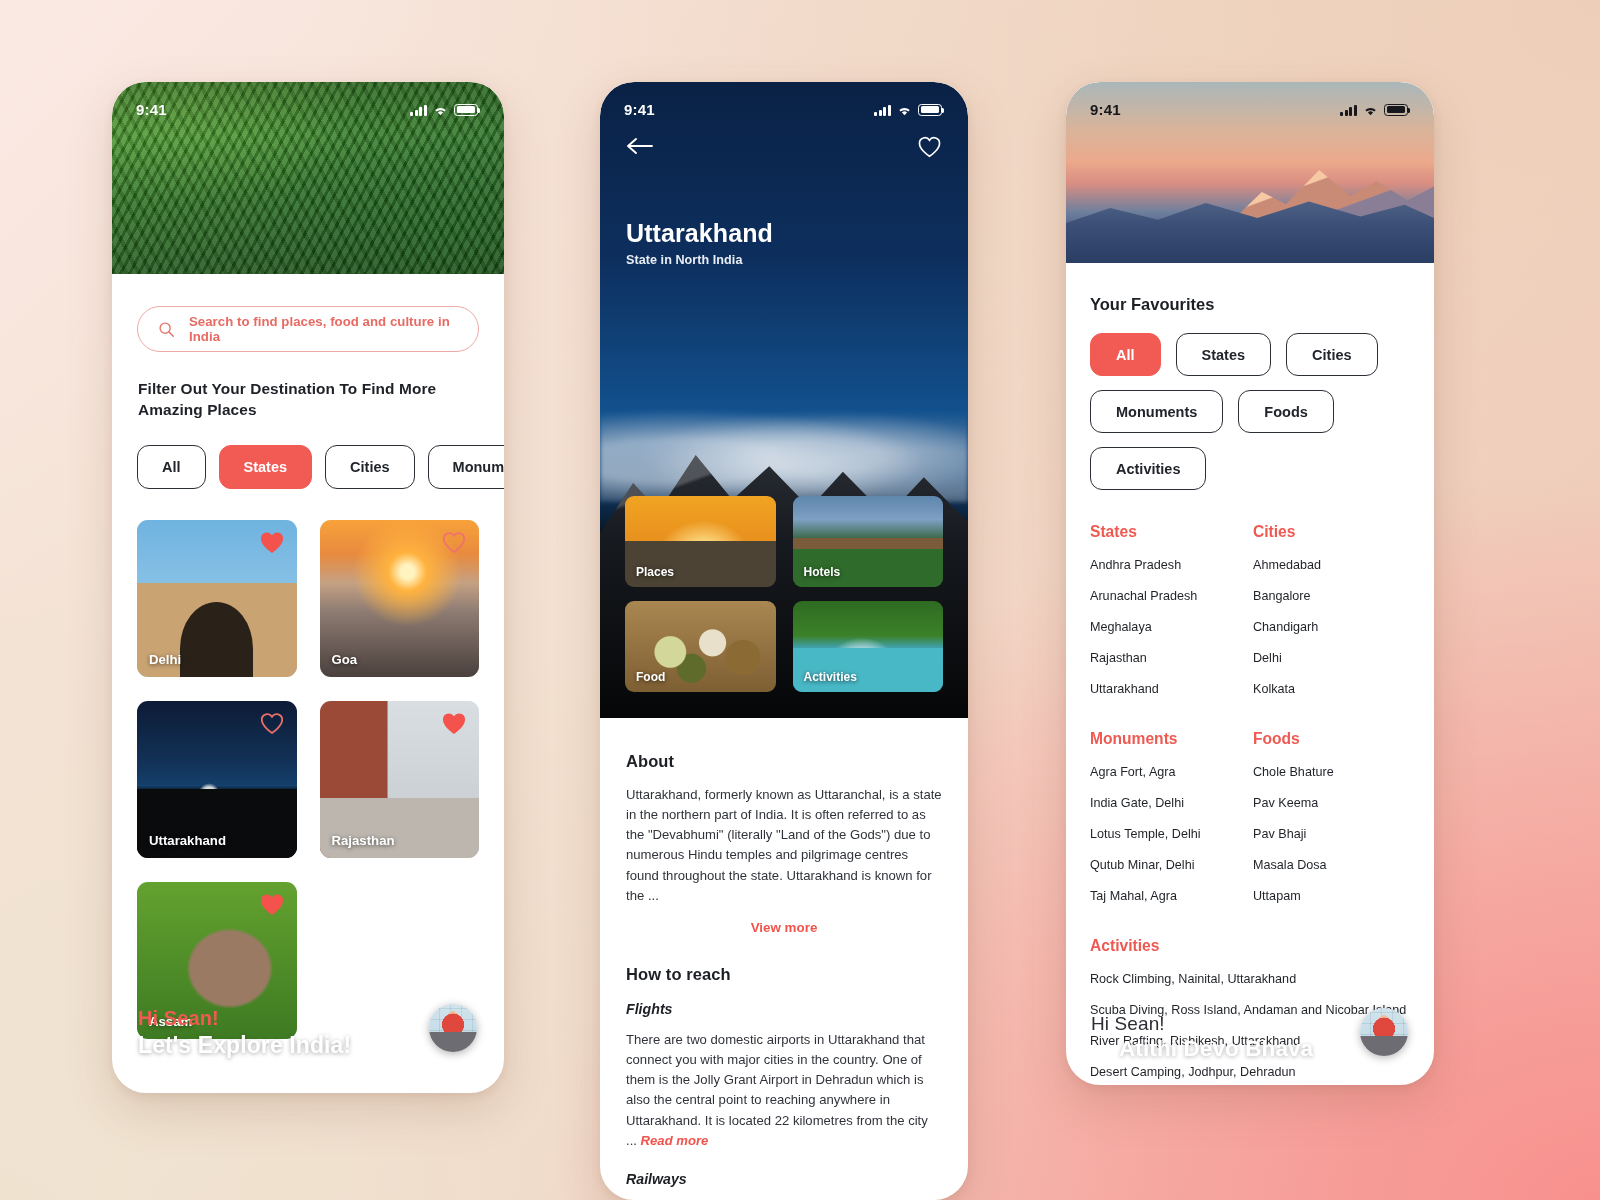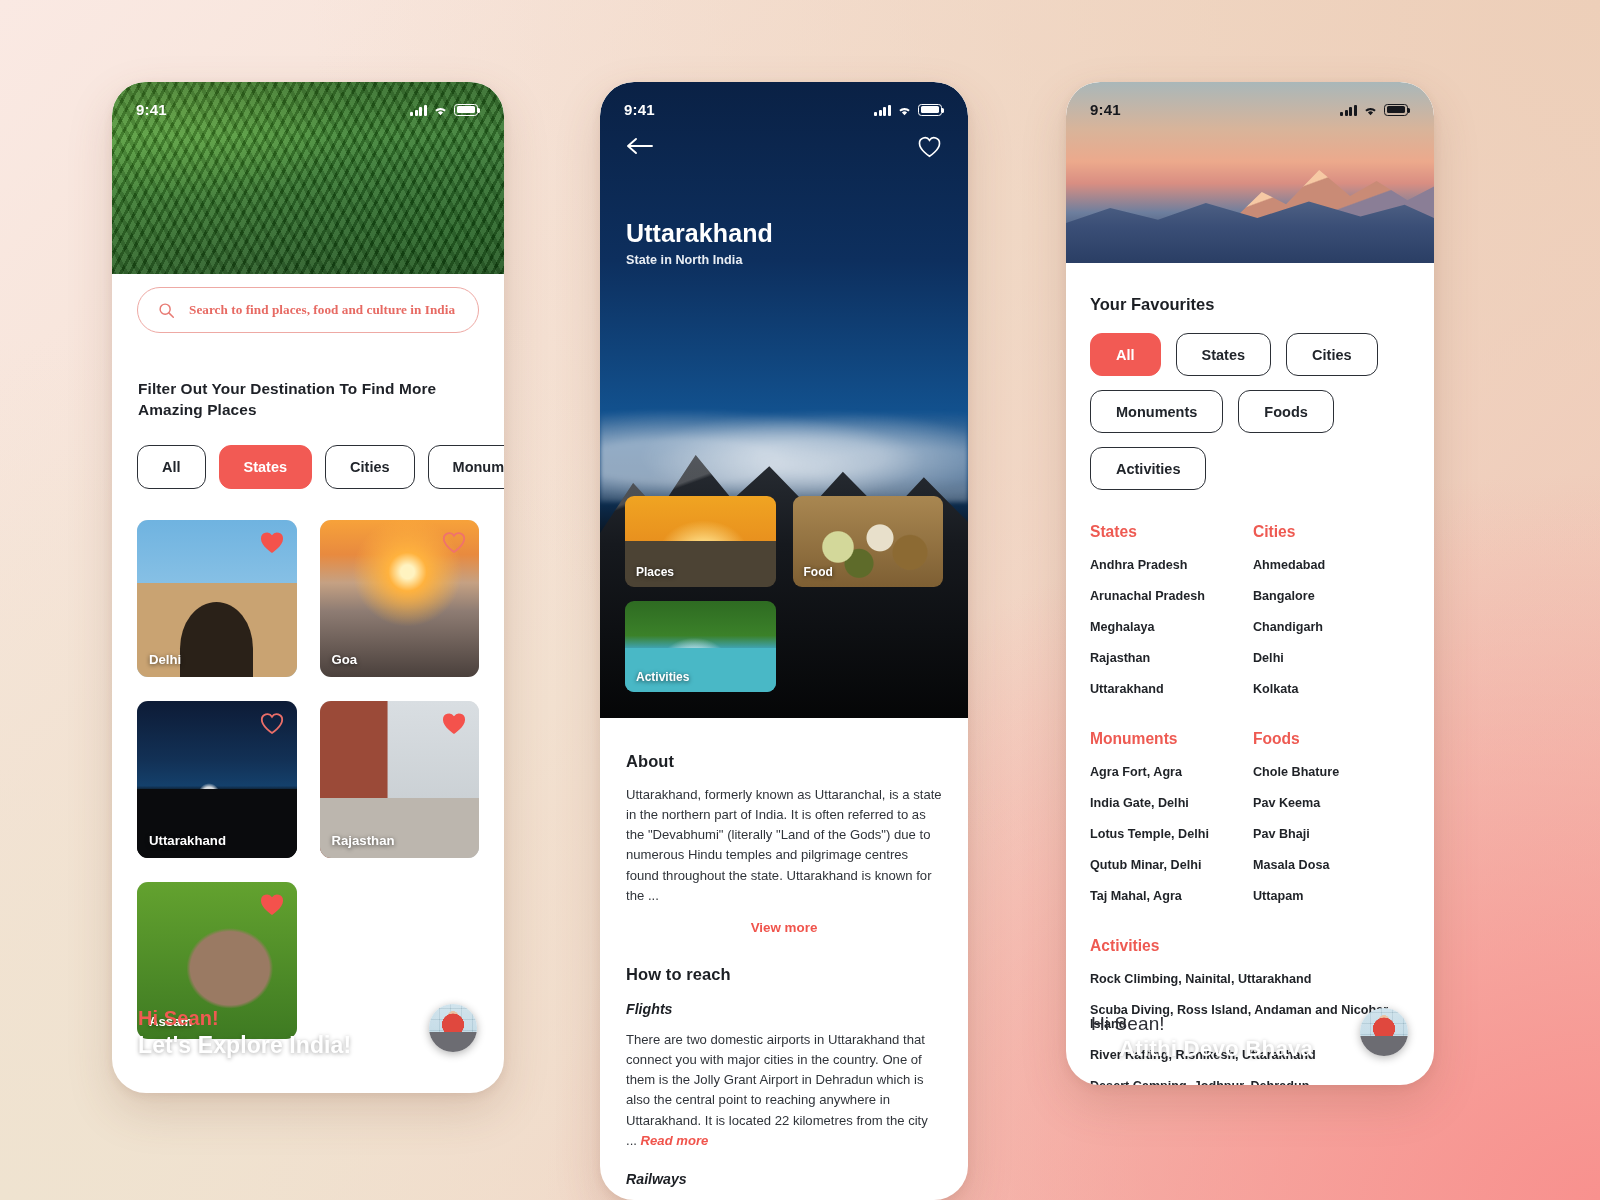--- a/index.html
+++ b/index.html
@@ -82,7 +82,7 @@
       linear-gradient(180deg,#BBD7E4,#9FC4D6);
   }
 
-  .searchWrap{ position:absolute; left:25px; top:205px; width:342px;font-family:Liberation Serif, serif; }
+  .searchWrap{ position:absolute; left:25px; top:224px; width:342px; }
   .searchBar{
     display:flex; align-items:center; gap:14px;
     height:46px; border:1.3px solid #EEA9A4; border-radius:24px; padding:0 20px;

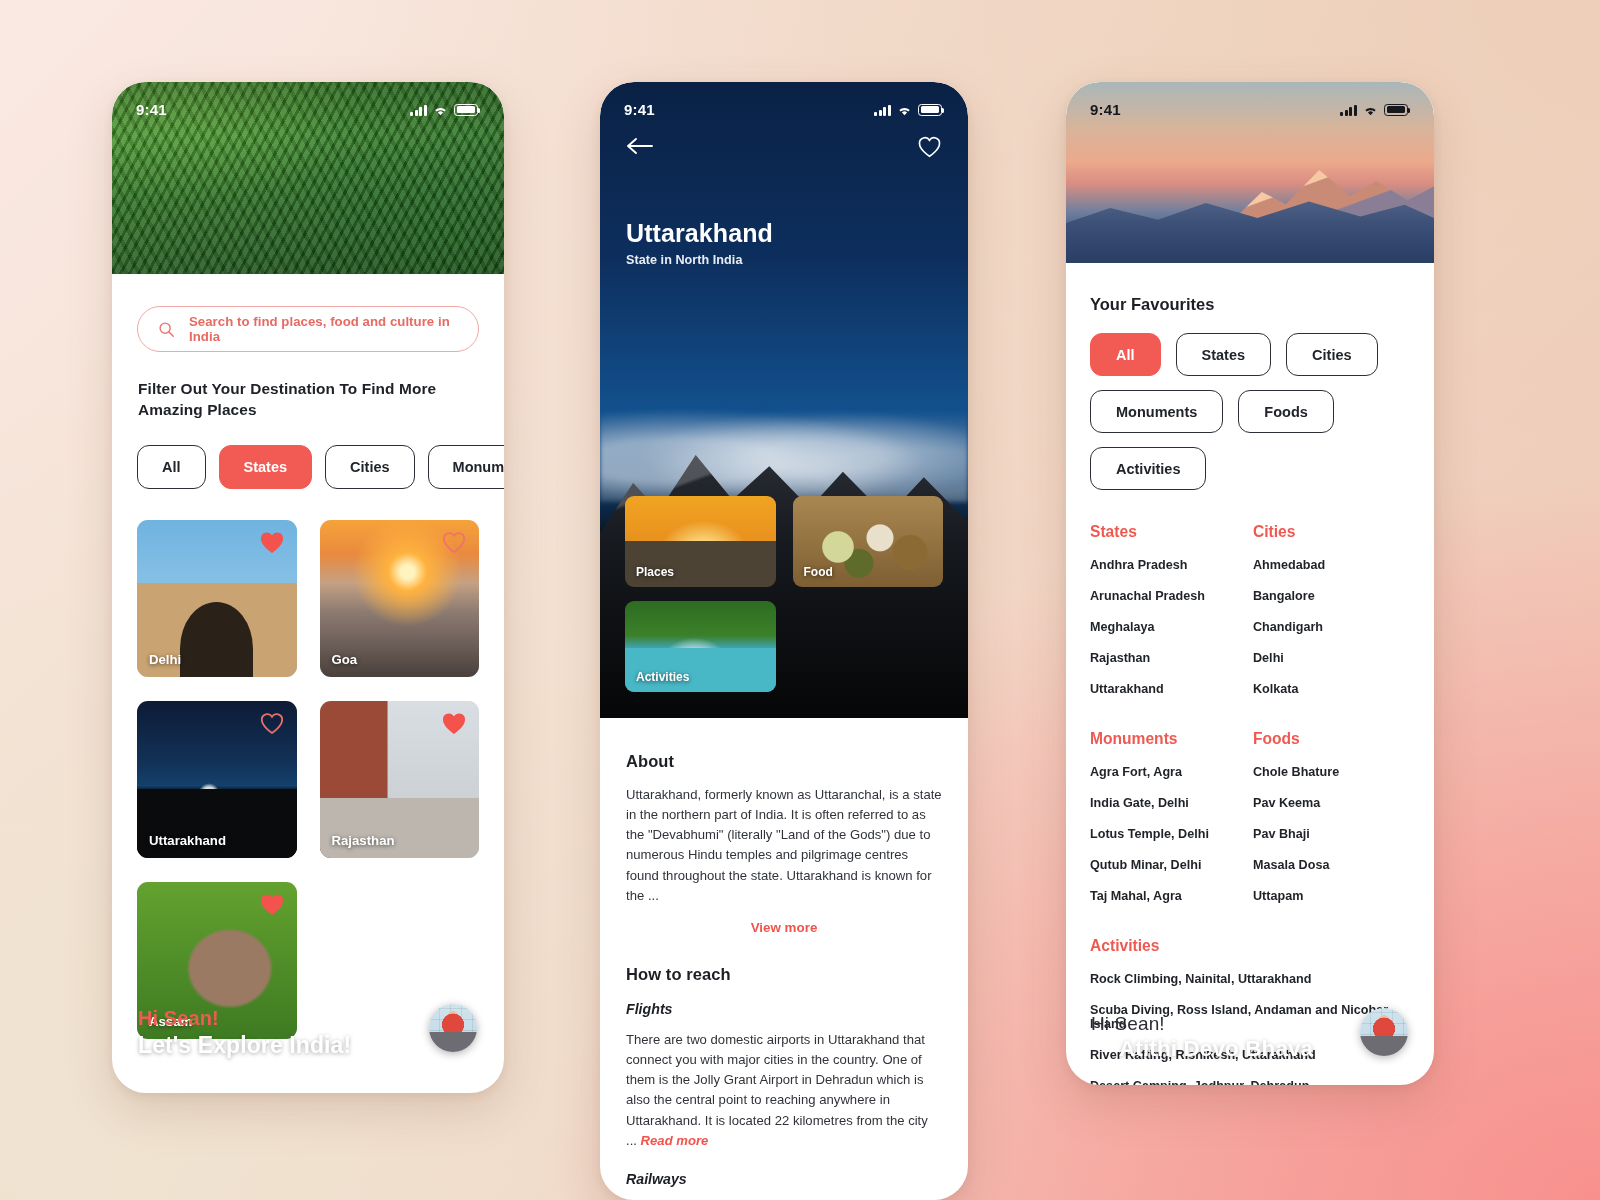--- a/index.html
+++ b/index.html
@@ -401,6 +401,10 @@
         <div class="lbl">Places</div>
       </div>
       <div class="tile">
+        <div class="ph t-hotels" style="position:absolute;inset:0"></div>
+        <div class="lbl">Hotels</div>
+      </div>
+      <div class="tile">
         <div class="ph t-food" style="position:absolute;inset:0"></div>
         <div class="lbl">Food</div>
       </div>

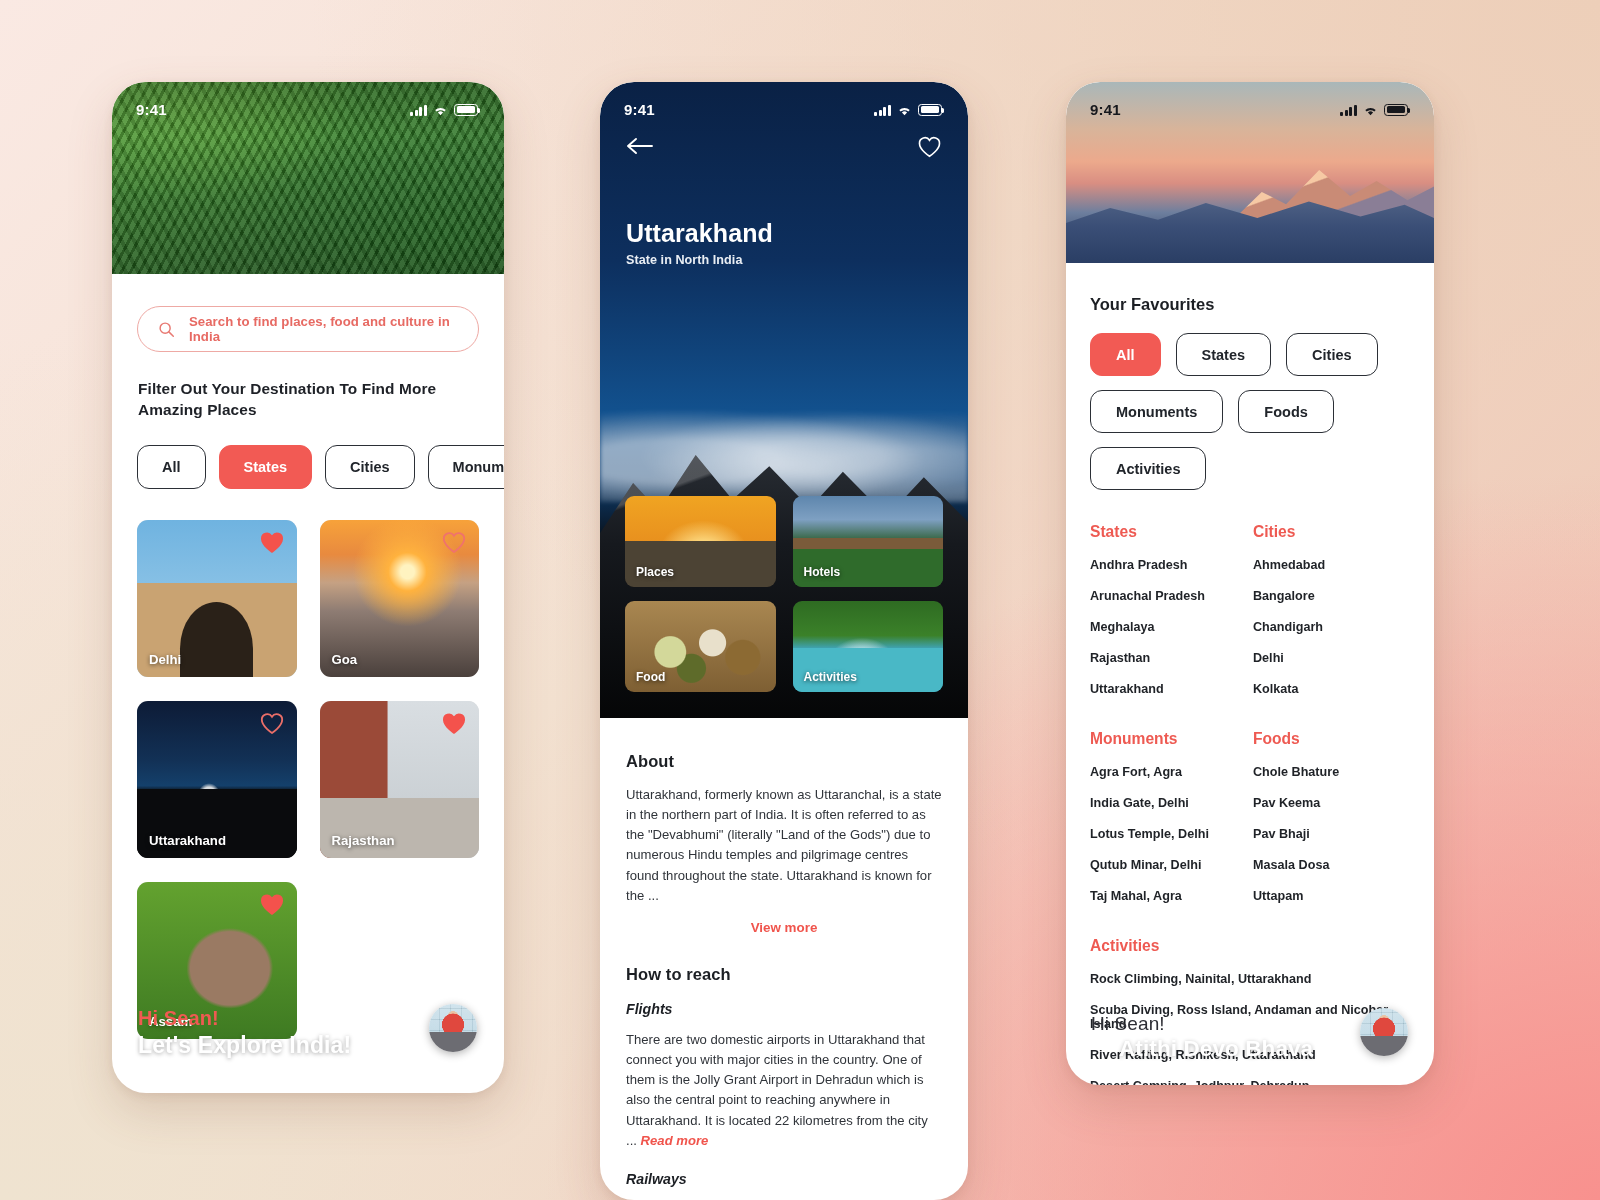--- a/index.html
+++ b/index.html
@@ -248,7 +248,7 @@
   .chip3.active{ background:#F25A54; border-color:#F25A54; color:#fff; }
   .cols{ margin-top:33px; display:grid; grid-template-columns:1fr 1fr; column-gap:6px; row-gap:0; }
   .colHead{ color:#EE5A52; font-size:15.6px; font-weight:700; margin-bottom:17px; }
-  .colItem{ font-size:12.6px; color:#1F2227; margin-bottom:17px; letter-spacing:.01px;font-weight:bold; }
+  .colItem{ font-size:12.6px; color:#1F2227; margin-bottom:17px; letter-spacing:.01px; }
   .blockGap{ height:17px; }
   .fullCol{ grid-column:1 / -1; }
 </style>

